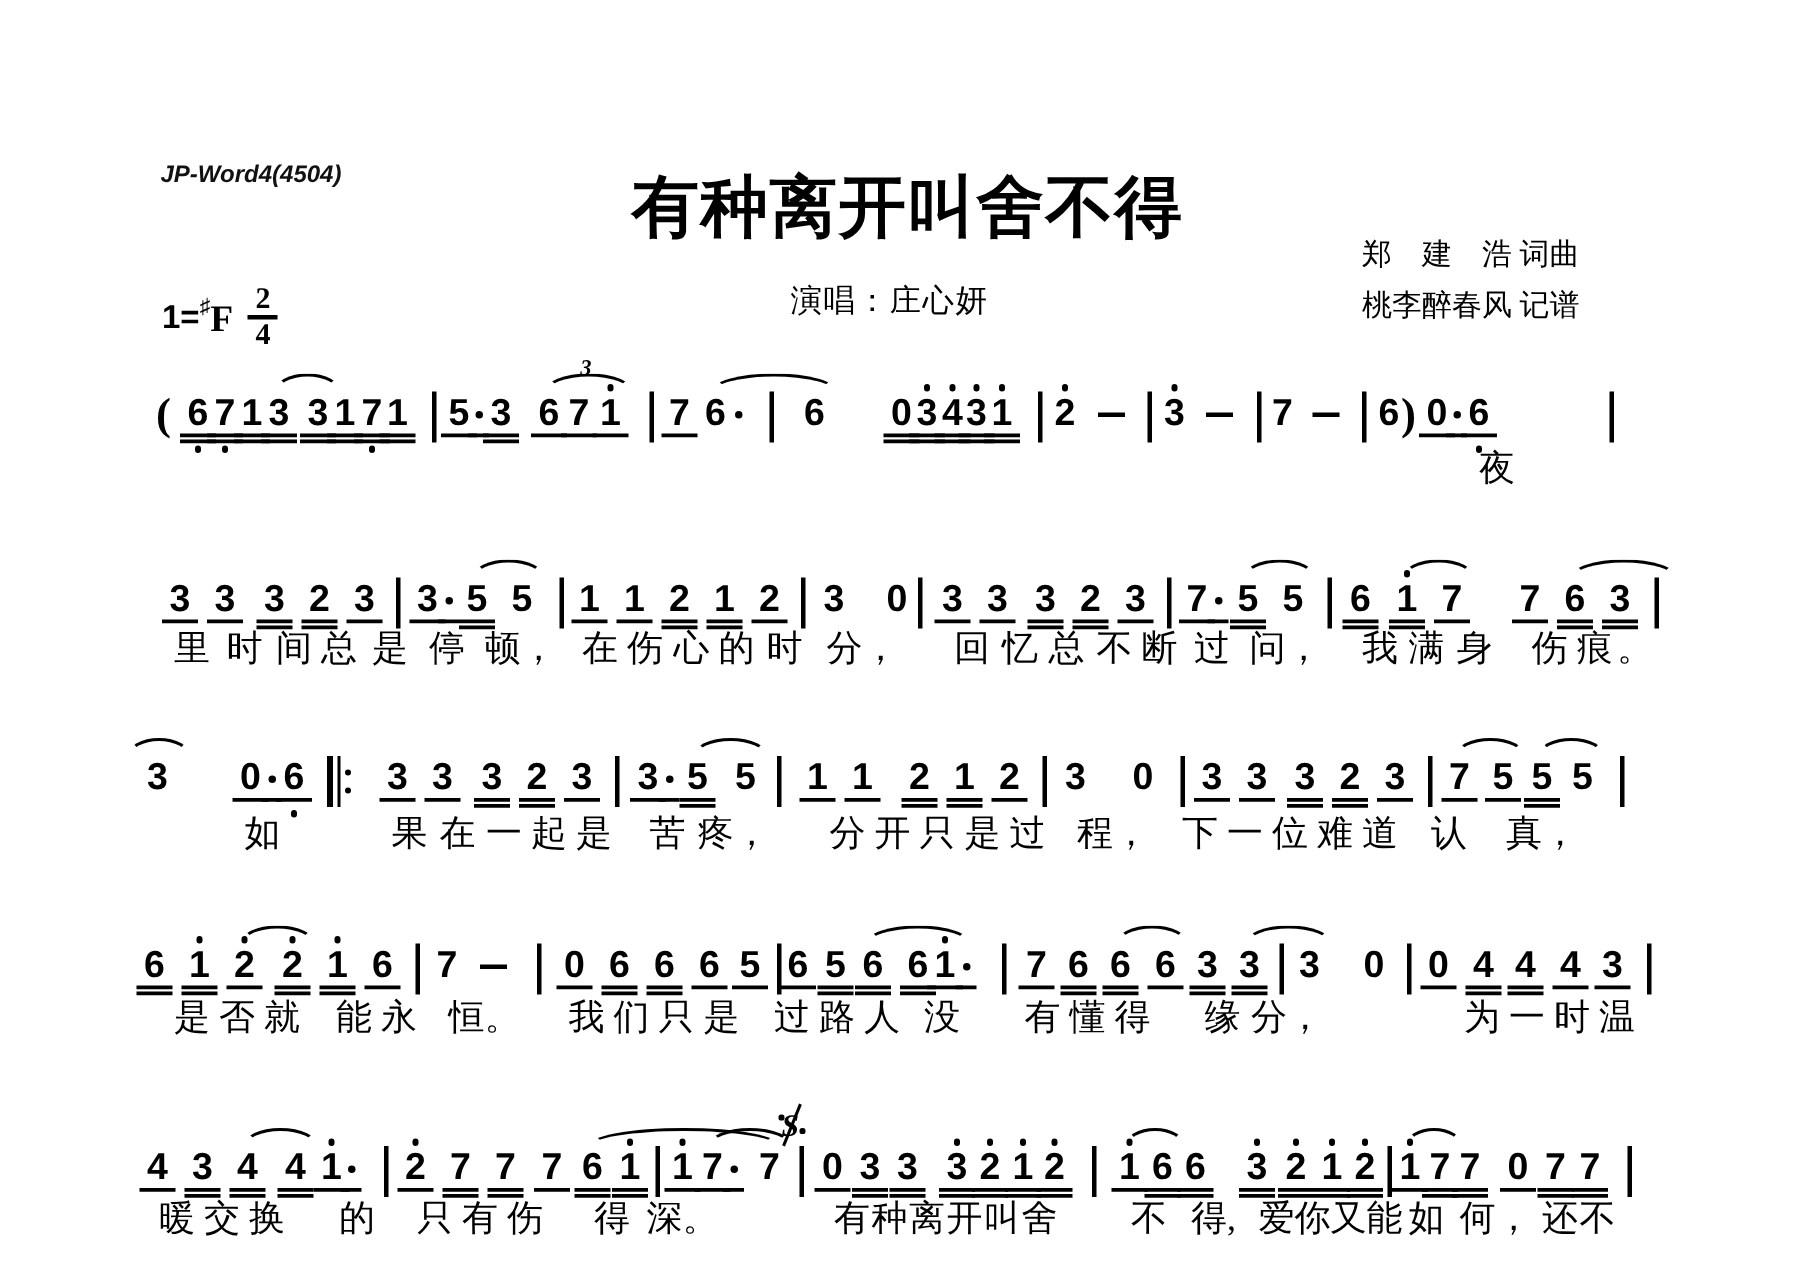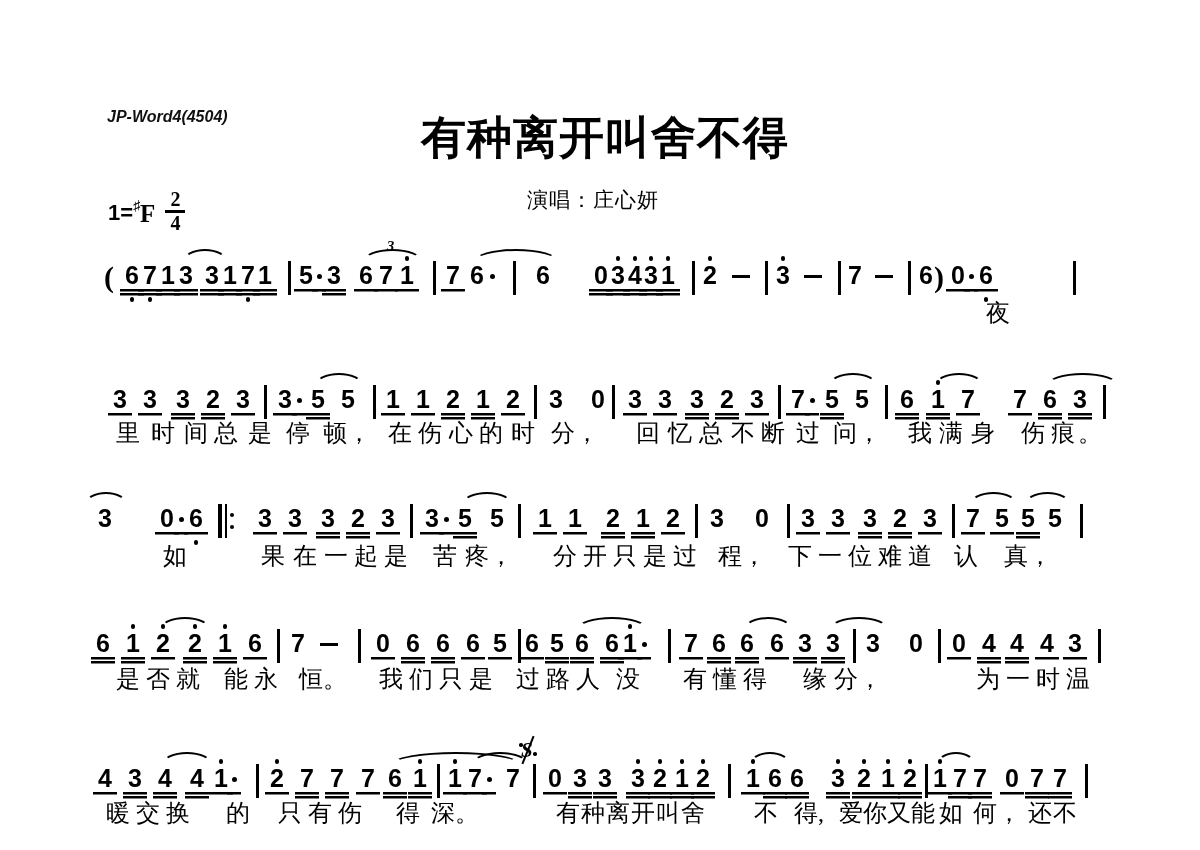--- a/index.html
+++ b/index.html
@@ -60,6 +60,10 @@
   <div class="watermark">JP-Word4(4504)</div>
   <div class="title">有种离开叫舍不得</div>
   <div class="singer">演唱：庄心妍</div>
+  <div class="credits">
+    <div>郑　建　浩 词曲</div>
+    <div>桃李醉春风 记谱</div>
+  </div>
   <div class="keysig">
     <span class="key-prefix">1=</span><span class="key-accidental">♯</span><span class="key-letter">F</span><span class="meter"><span class="meter-num">2</span><span class="meter-rule"></span><span class="meter-den">4</span></span>
   </div>

